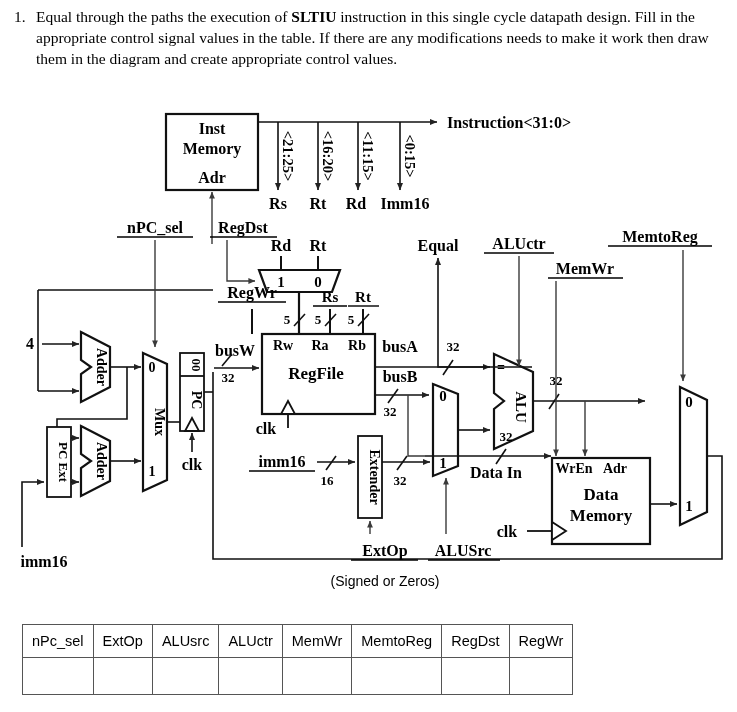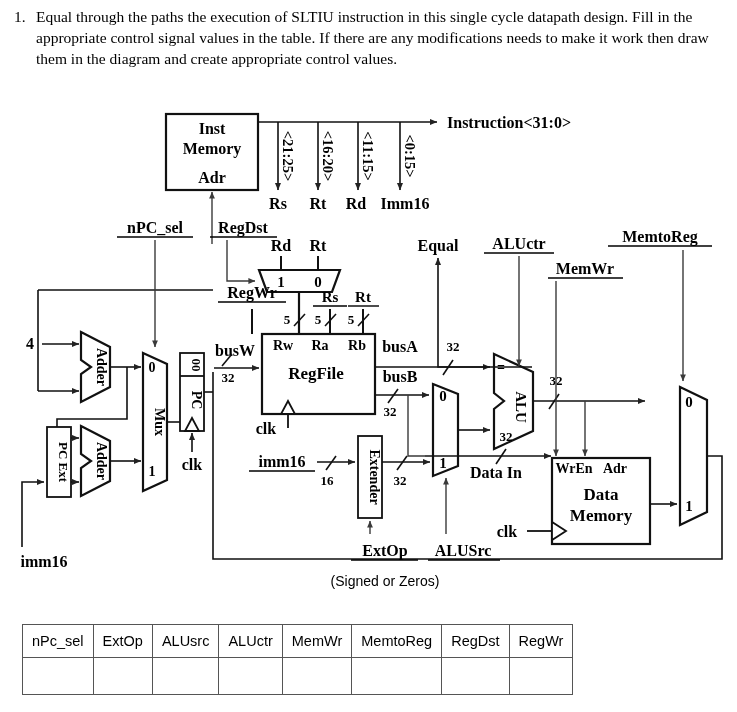--- a/index.html
+++ b/index.html
@@ -35,7 +35,7 @@
     line-height: 21px;
     text-align: left;
   }
-  #q-text b { font-weight: normal; }
+  #q-text b { font-weight: bold; }
 
   #diagram {
     position: absolute;

